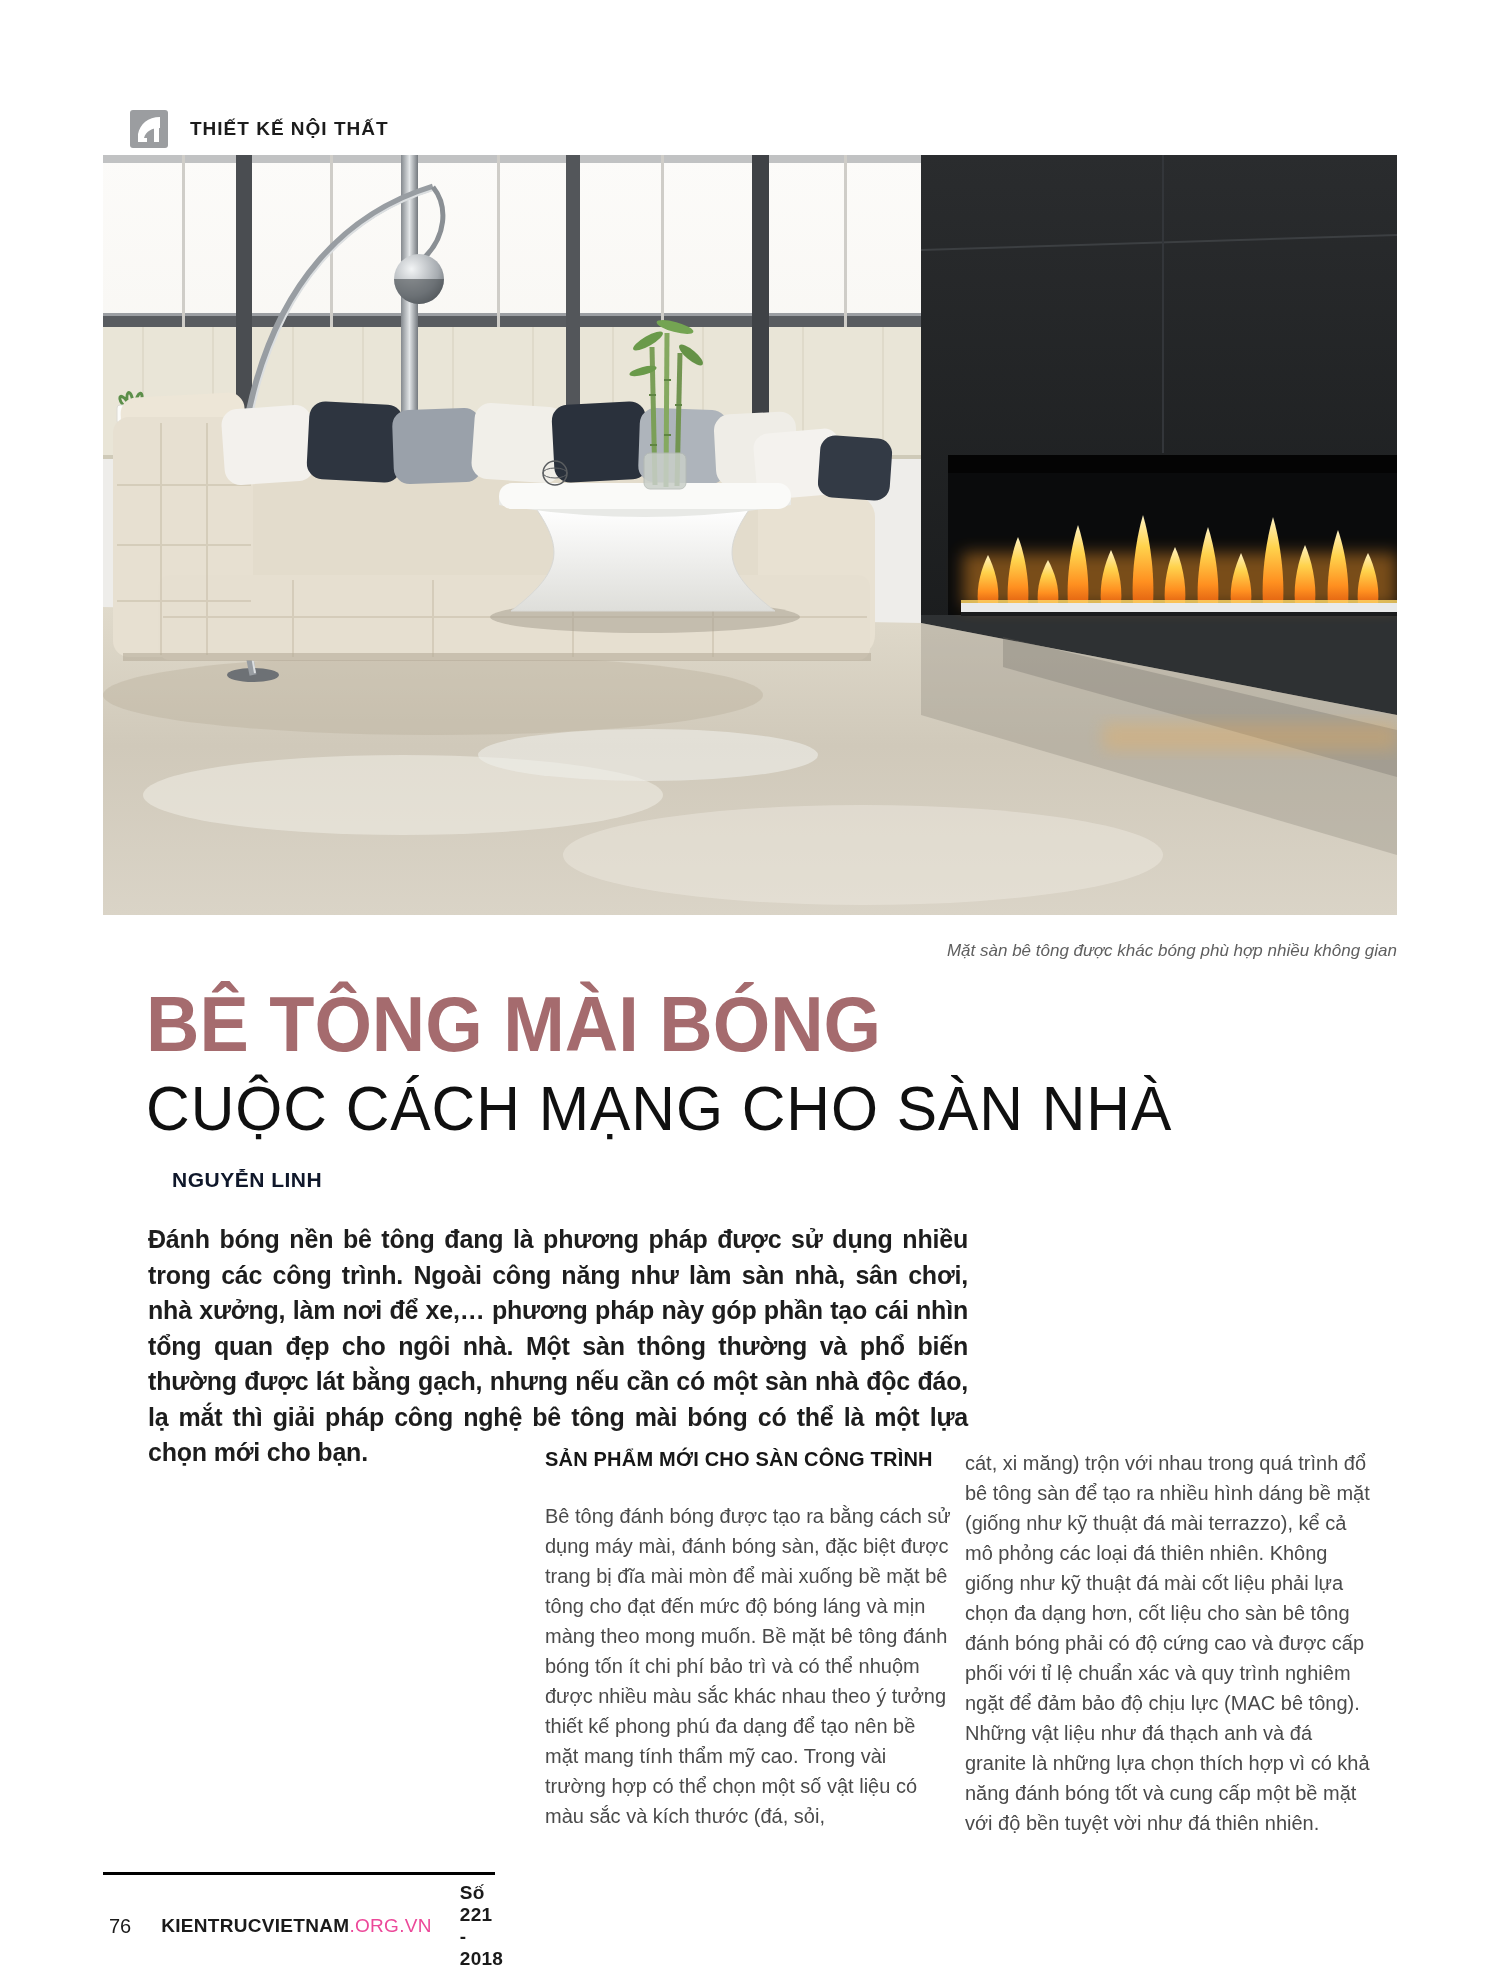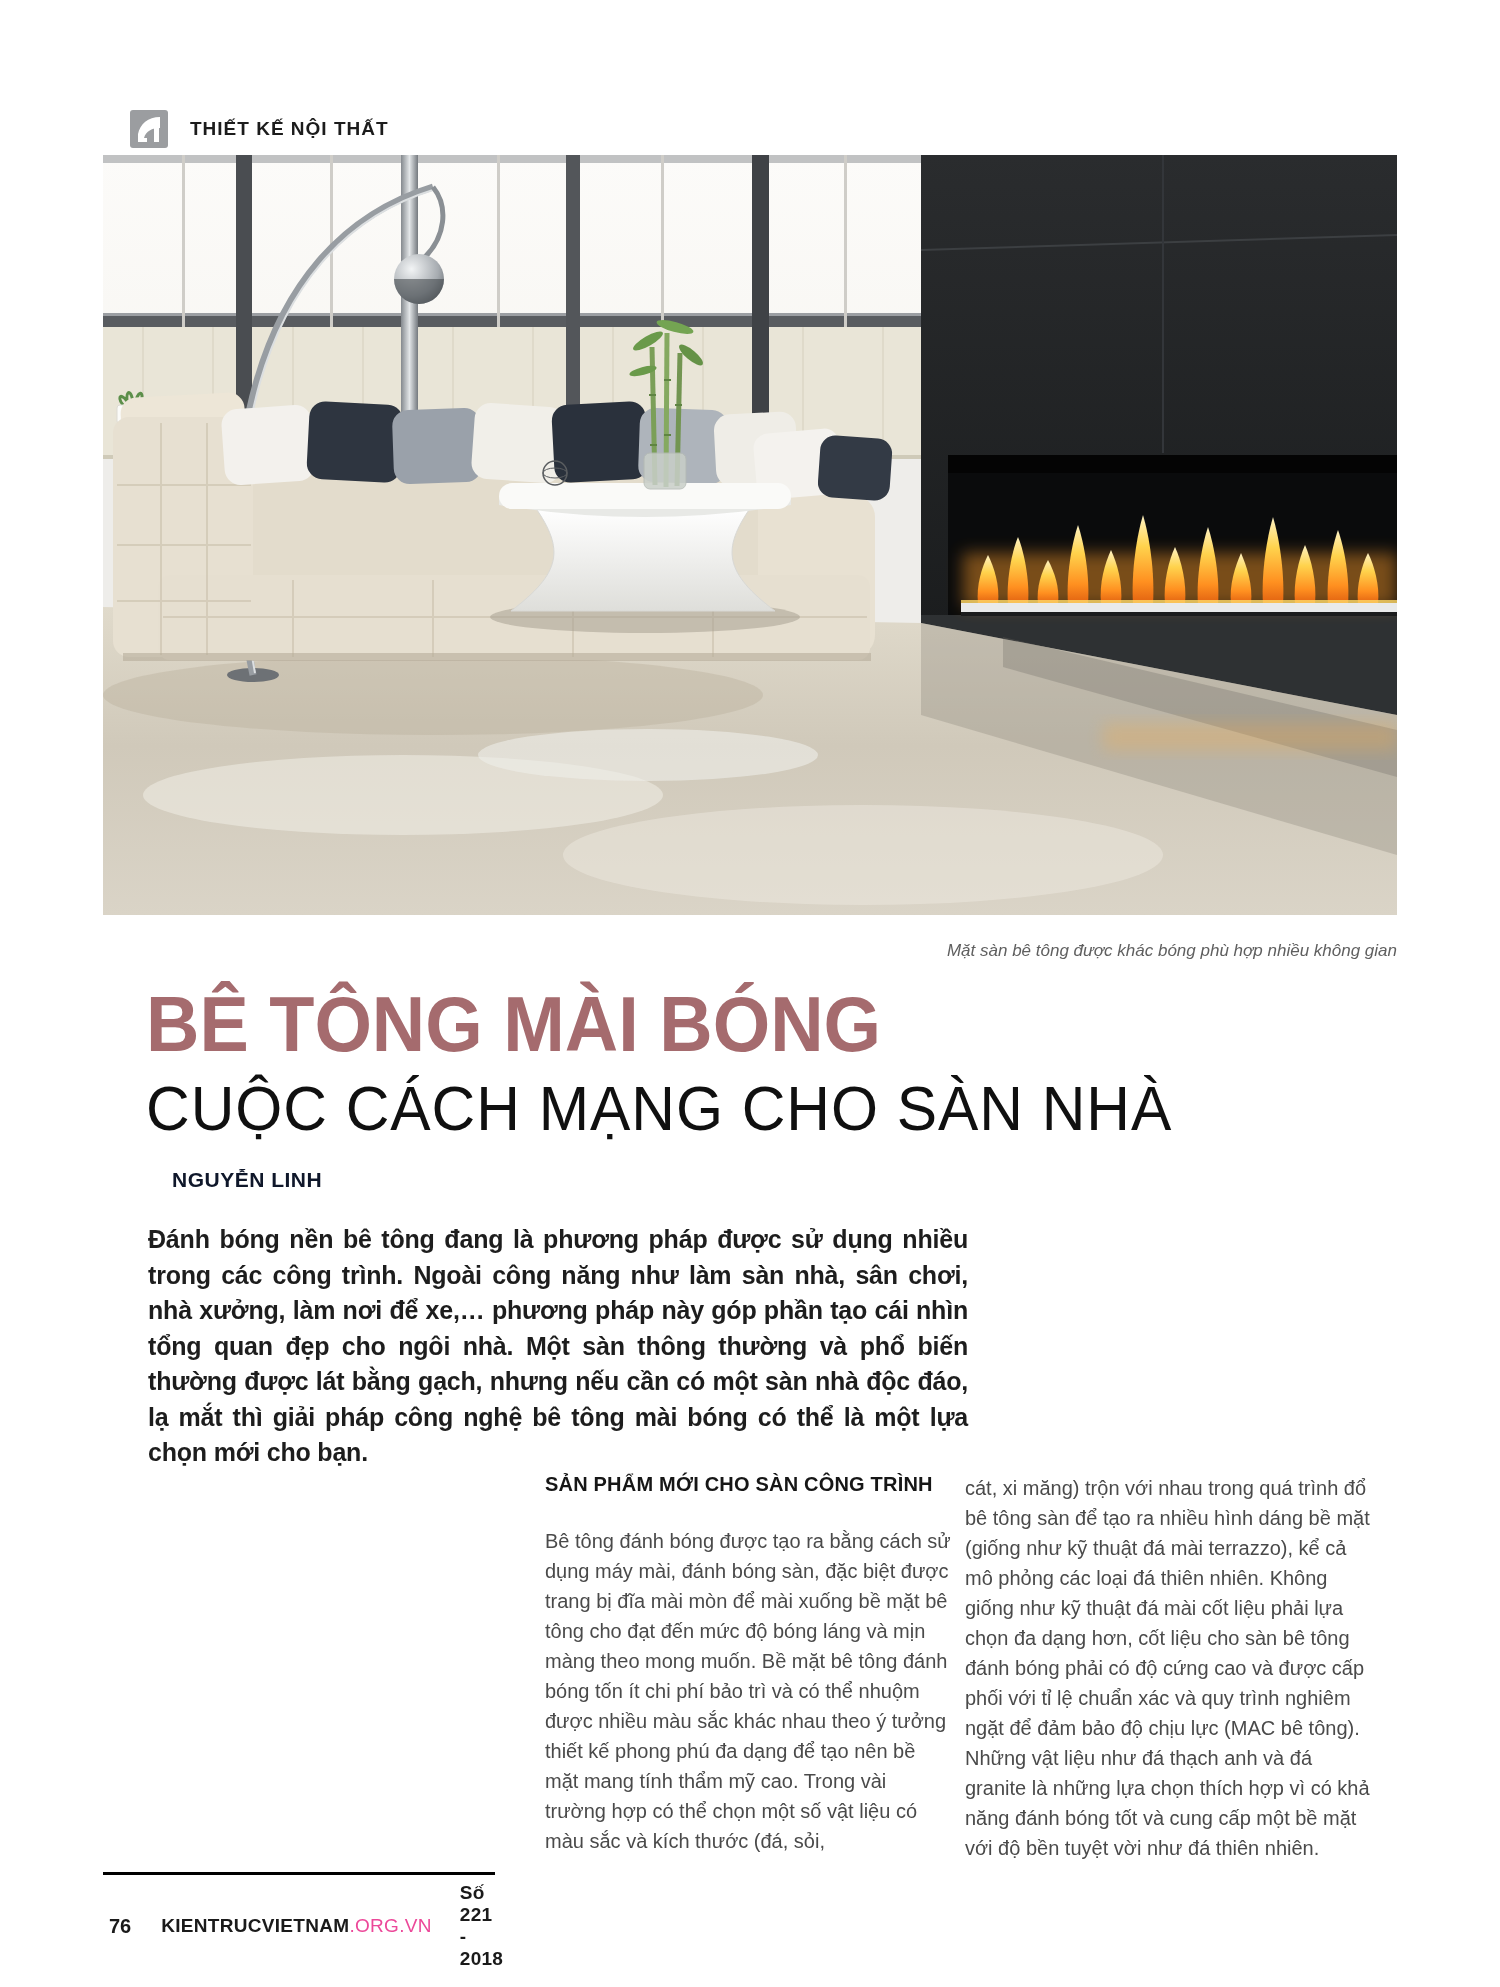--- a/index.html
+++ b/index.html
@@ -35,7 +35,7 @@
     line-height:1.42; color:#1d1d1d; text-align:justify; letter-spacing:-0.2px; }
 
   
-  .col { position:absolute; top:1448px; width:407px;margin-top:25px; }
+  .col { position:absolute; top:1448px; width:407px; }
   .col-left  { left:545px; }
   .col-right { left:965px; }
   .col-heading { font-size:20px; font-weight:bold; color:#161616; letter-spacing:0.2px; margin-bottom:30px; }

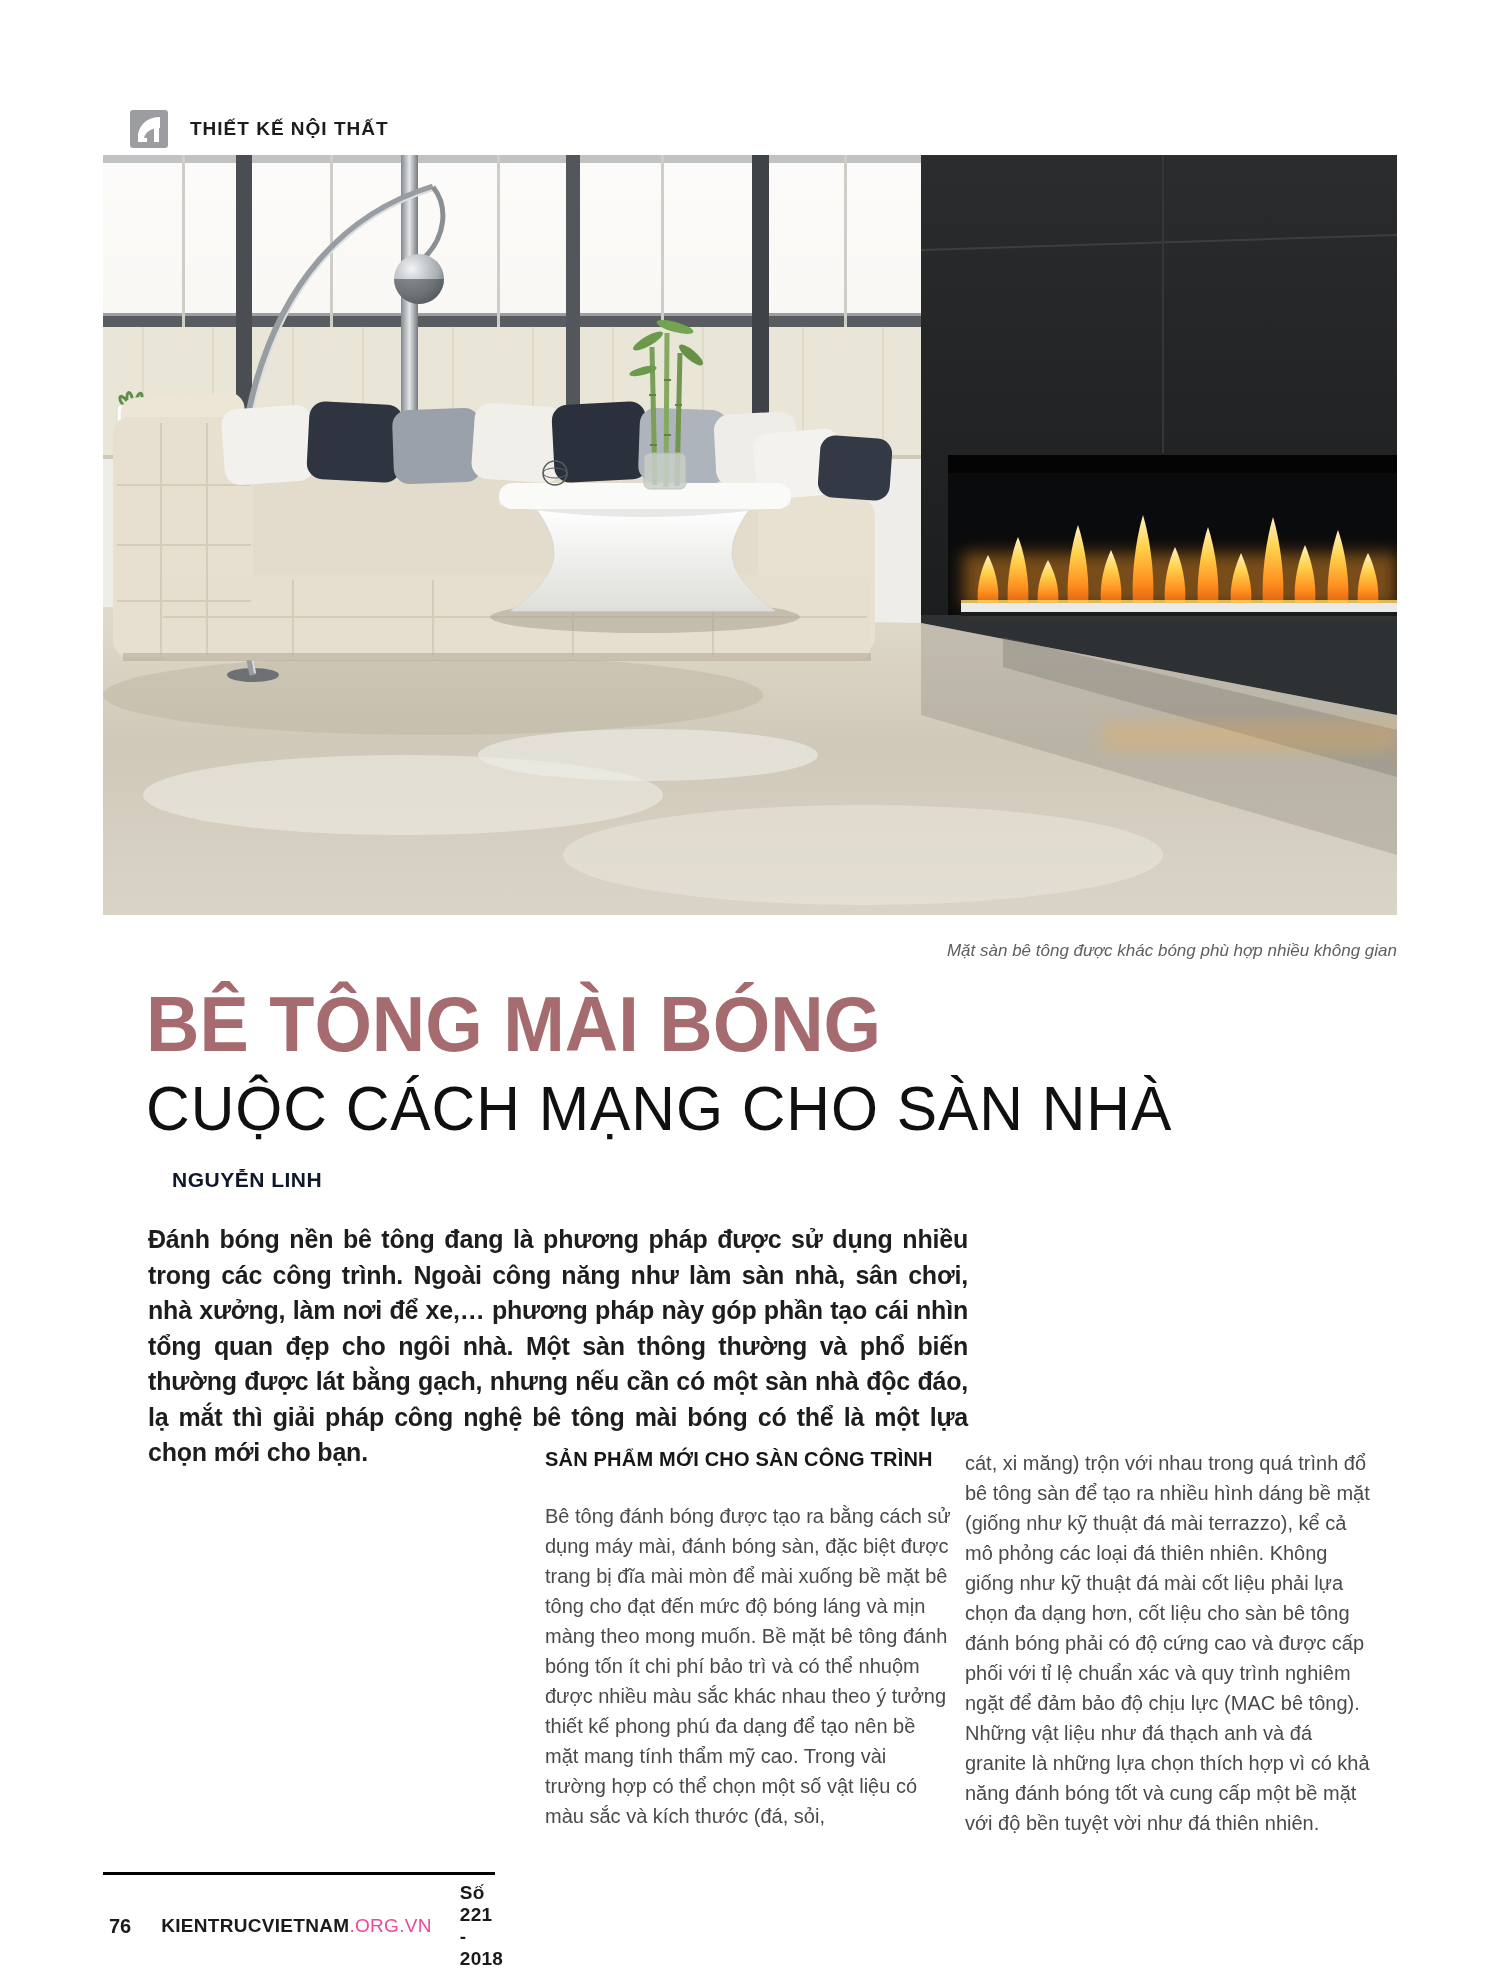--- a/index.html
+++ b/index.html
@@ -45,7 +45,7 @@
   .footer { position:absolute; left:103px; top:1872px; width:392px;
     border-top:3px solid #000; padding-top:7px;
     display:flex; align-items:center; }
-  .footer .pgnum { font-size:20px; font-weight:bold; padding:0 16px 0 6px;text-align:right; }
+  .footer .pgnum { font-size:20px; font-weight:normal; padding:0 16px 0 6px;text-align:right; }
   .footer .vdiv { width:2px; height:26px; background:#000; }
   .footer .brand { padding:0 14px; font-size:19px; white-space:nowrap; }
   .footer .brand b { font-weight:bold; letter-spacing:0.3px;margin-top:42px; }

